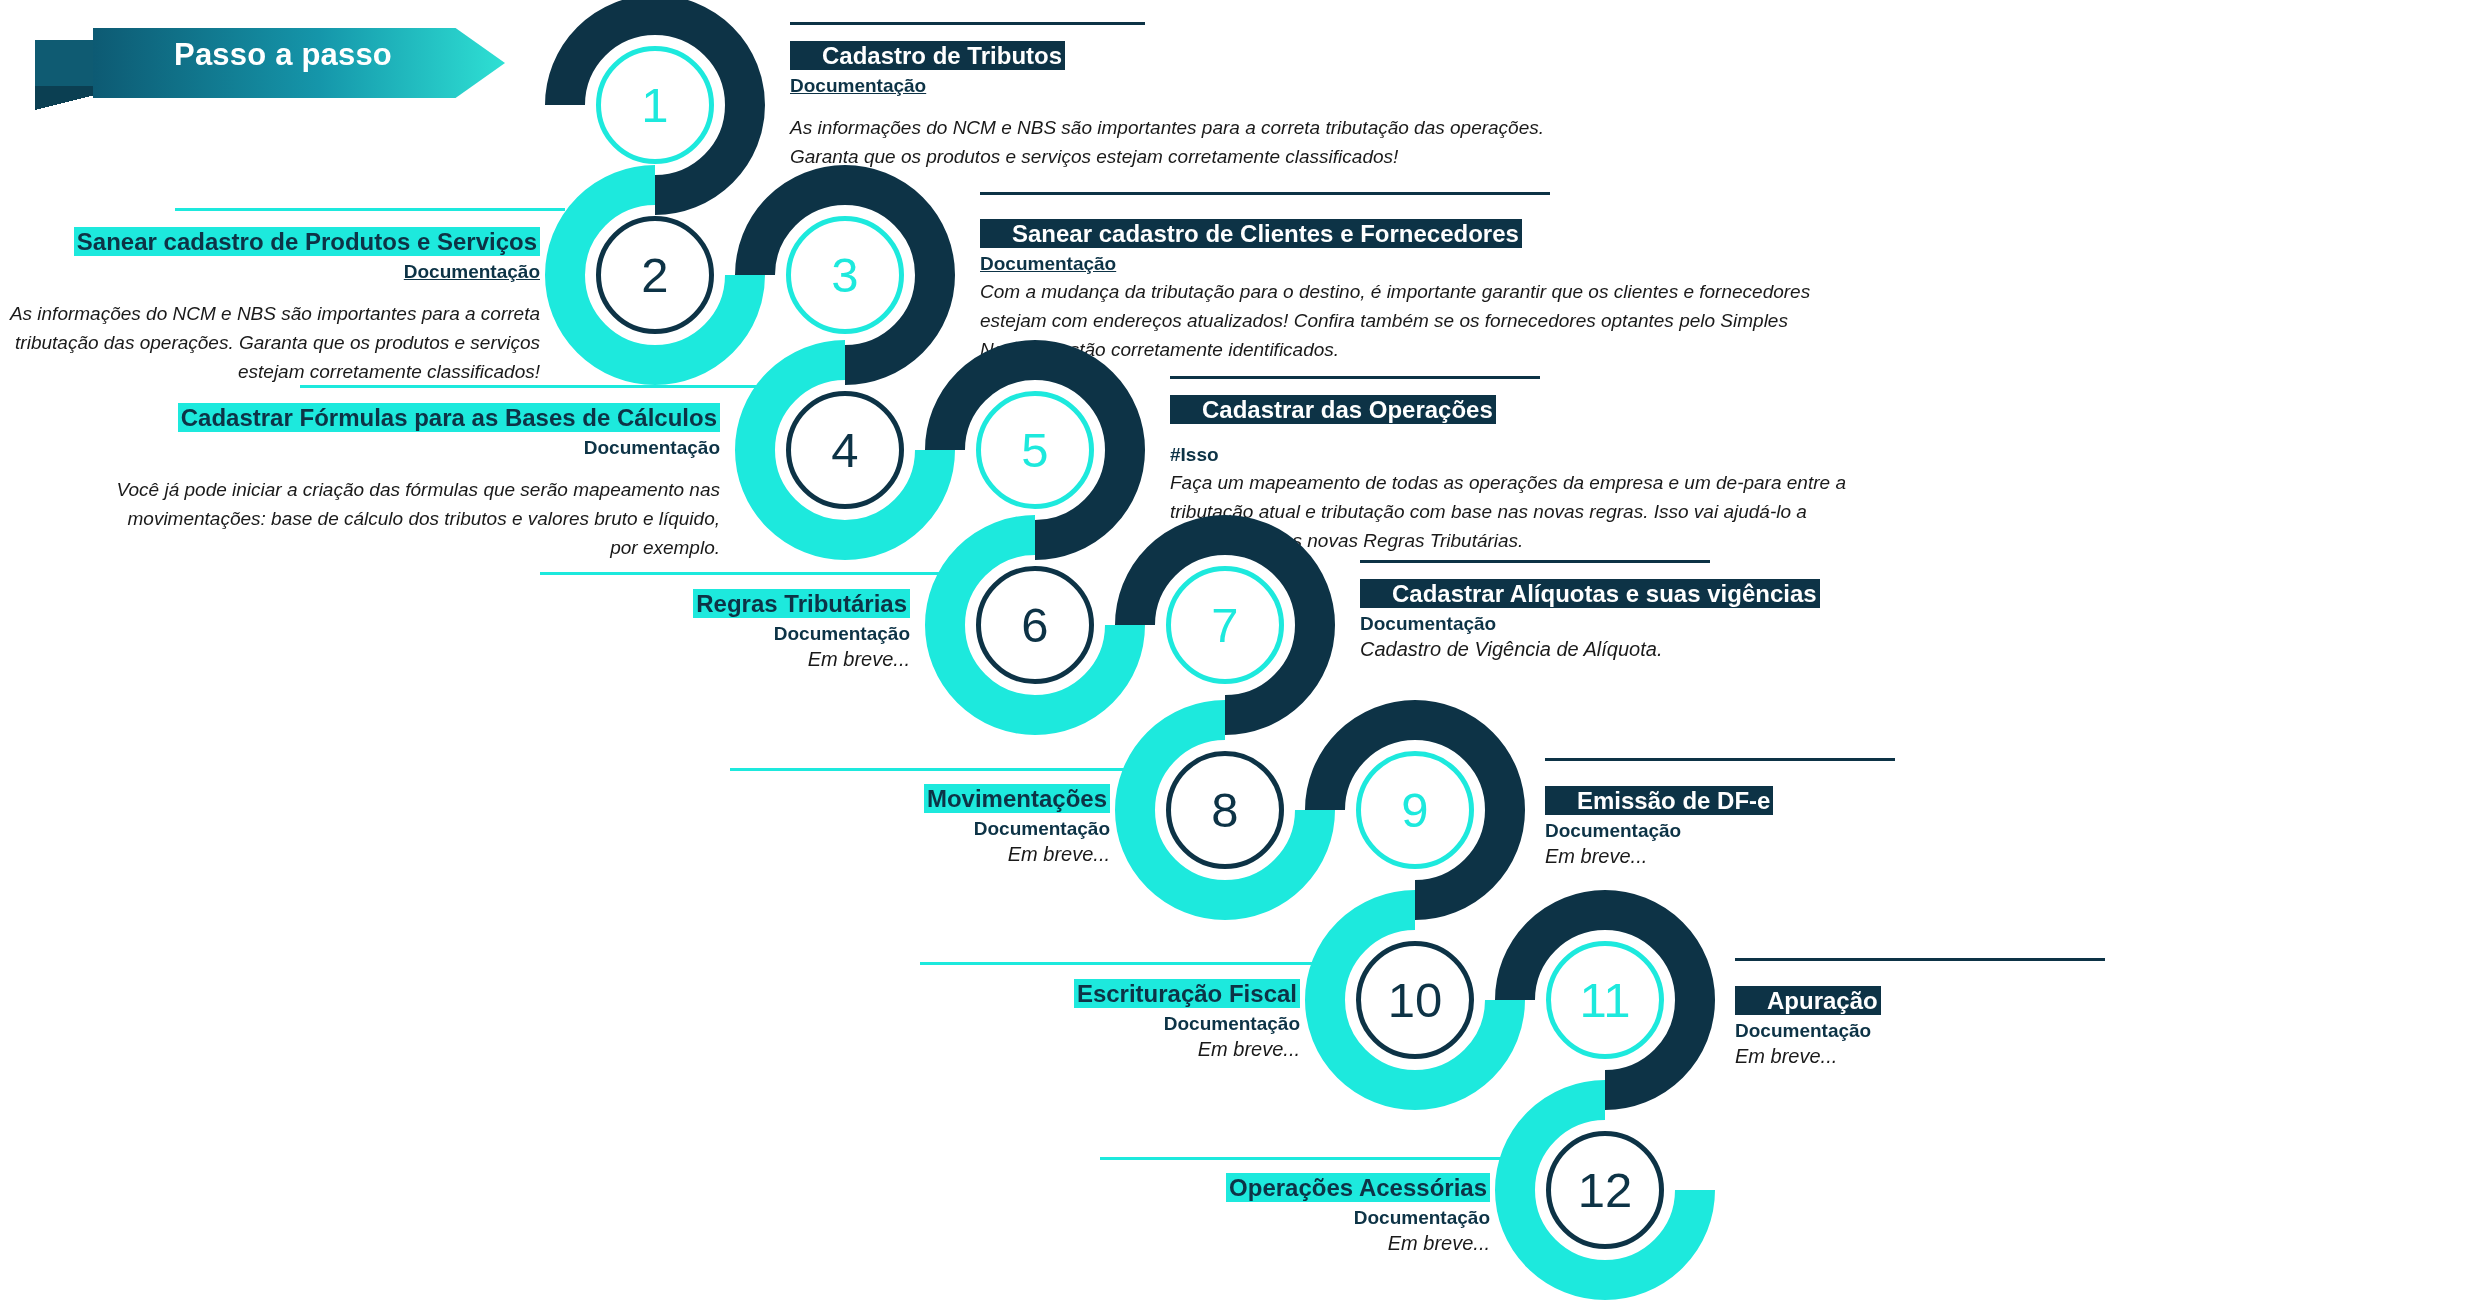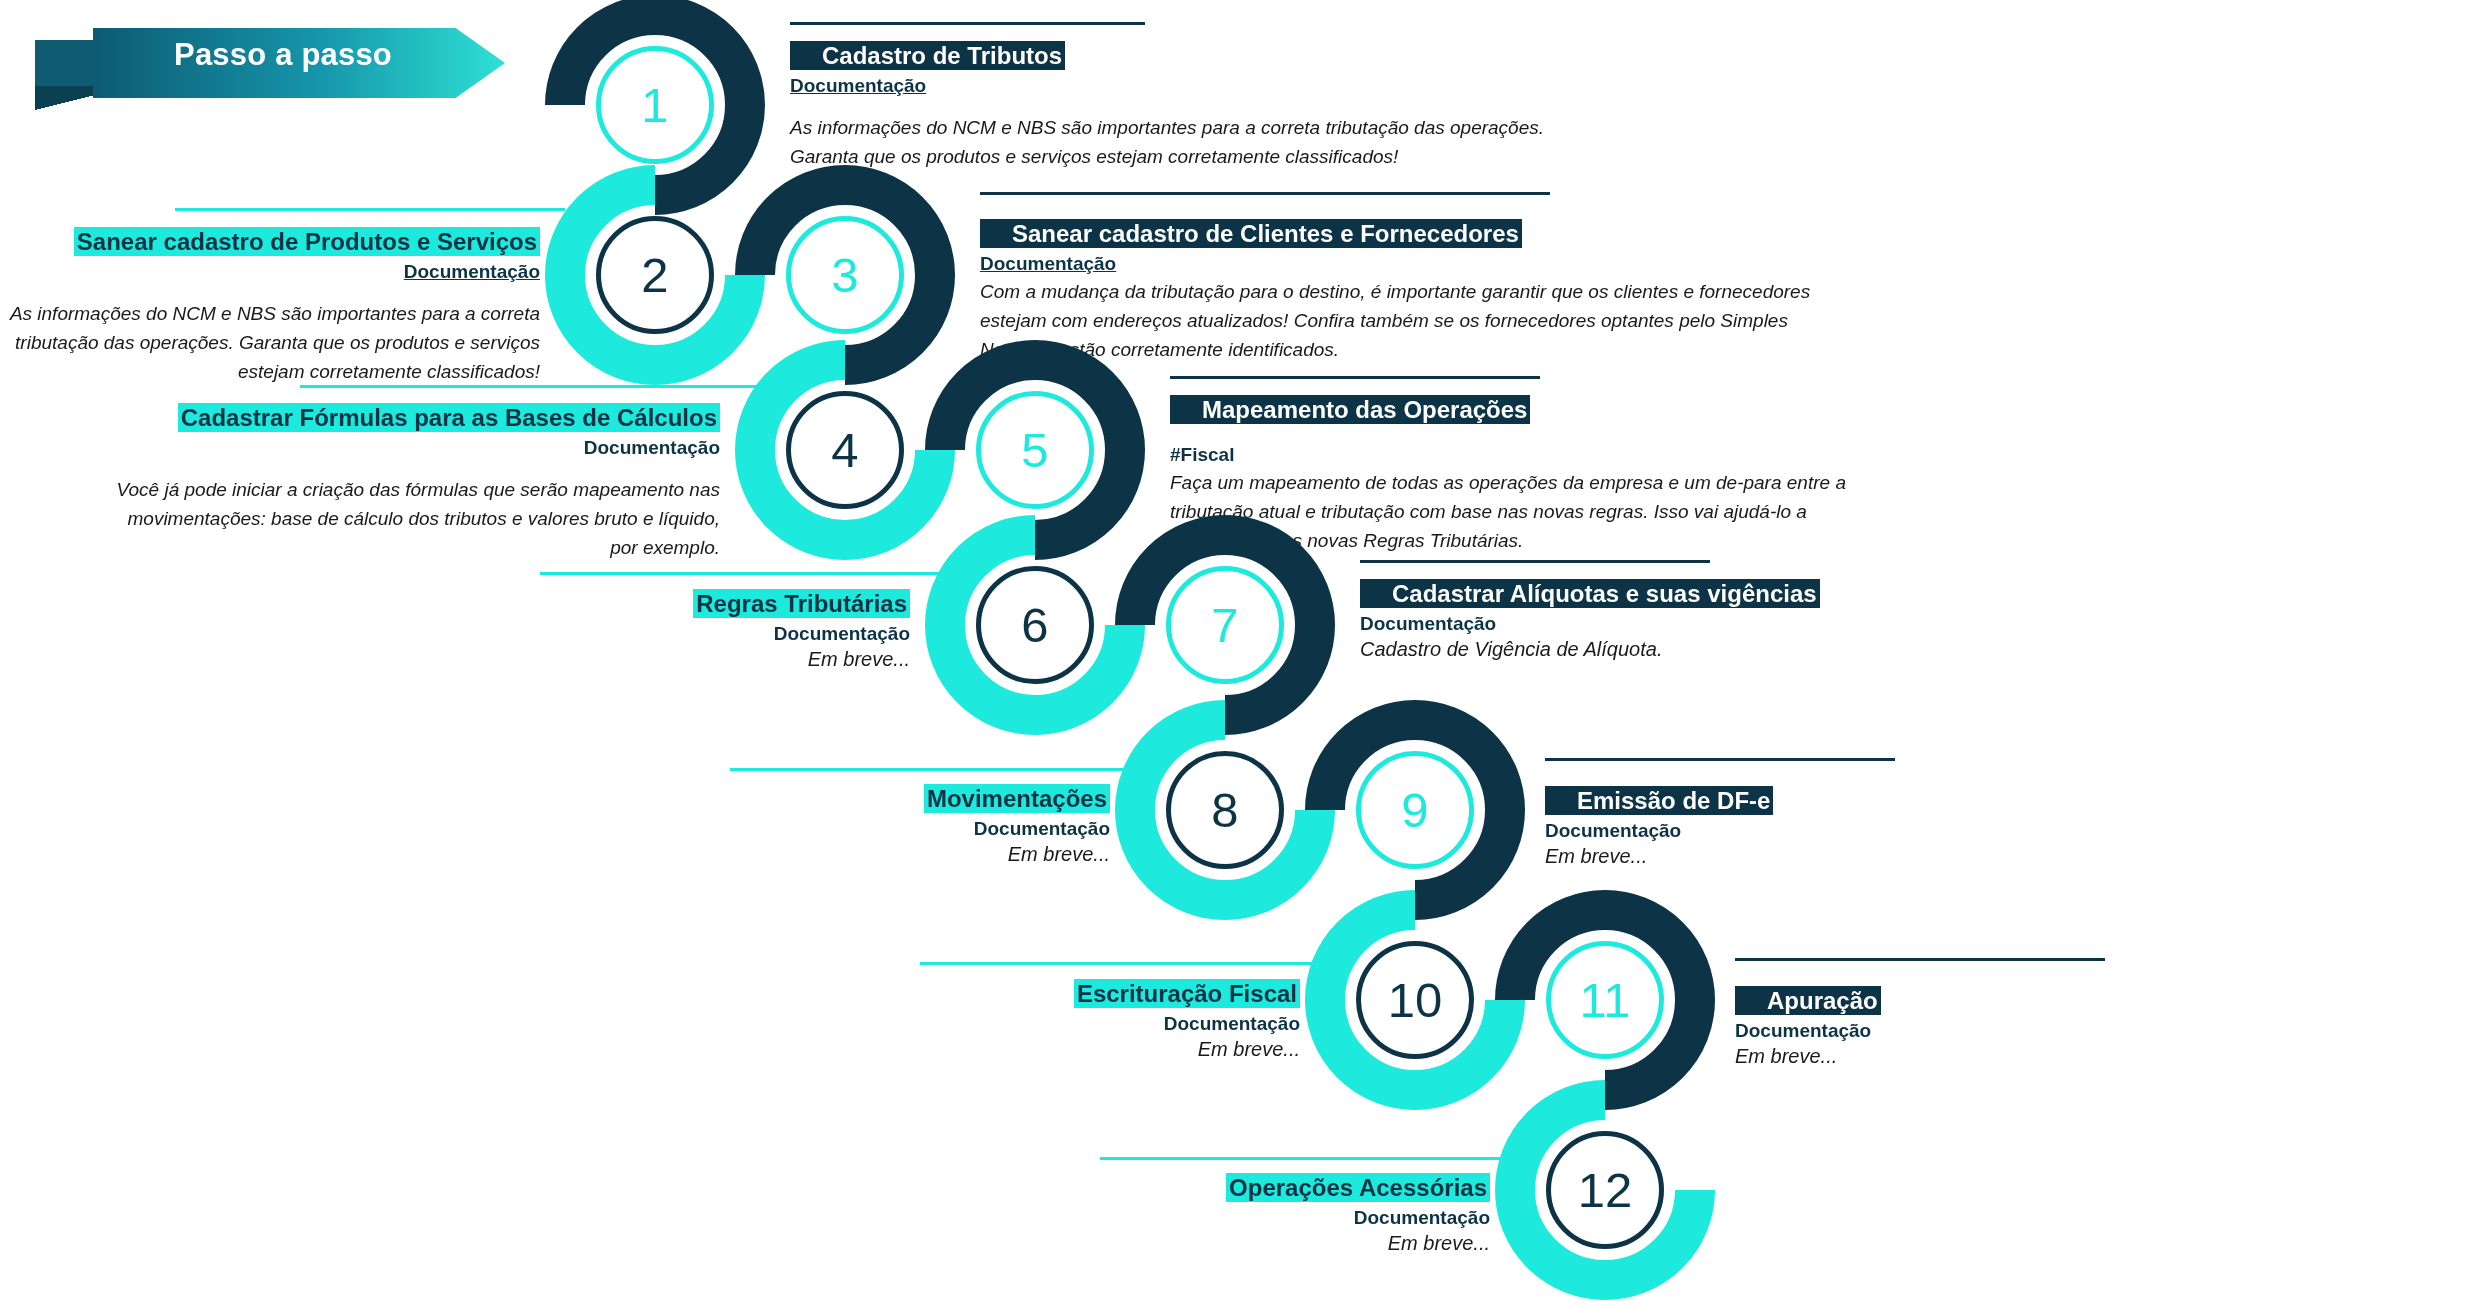--- a/index.html
+++ b/index.html
@@ -137,7 +137,7 @@
   </div>
   <div class="rule dark" style="left:1170px;top:376px;width:370px;"></div>
   <div class="txt ta-l" style="left:1170px;top:394px;width:700px;">
-    <span class="title dark">Mapeamento das Operações</span>
+    <span class="title dark">Cadastrar das Operações</span>
     <div class="tips">#Fiscal</div>
     <div class="body nogap">Faça um mapeamento de todas as operações da empresa e um de-para entre a tributação atual e tributação com base nas novas regras. Isso vai ajudá-lo a parametrizar as novas Regras Tributárias.</div>
   </div>

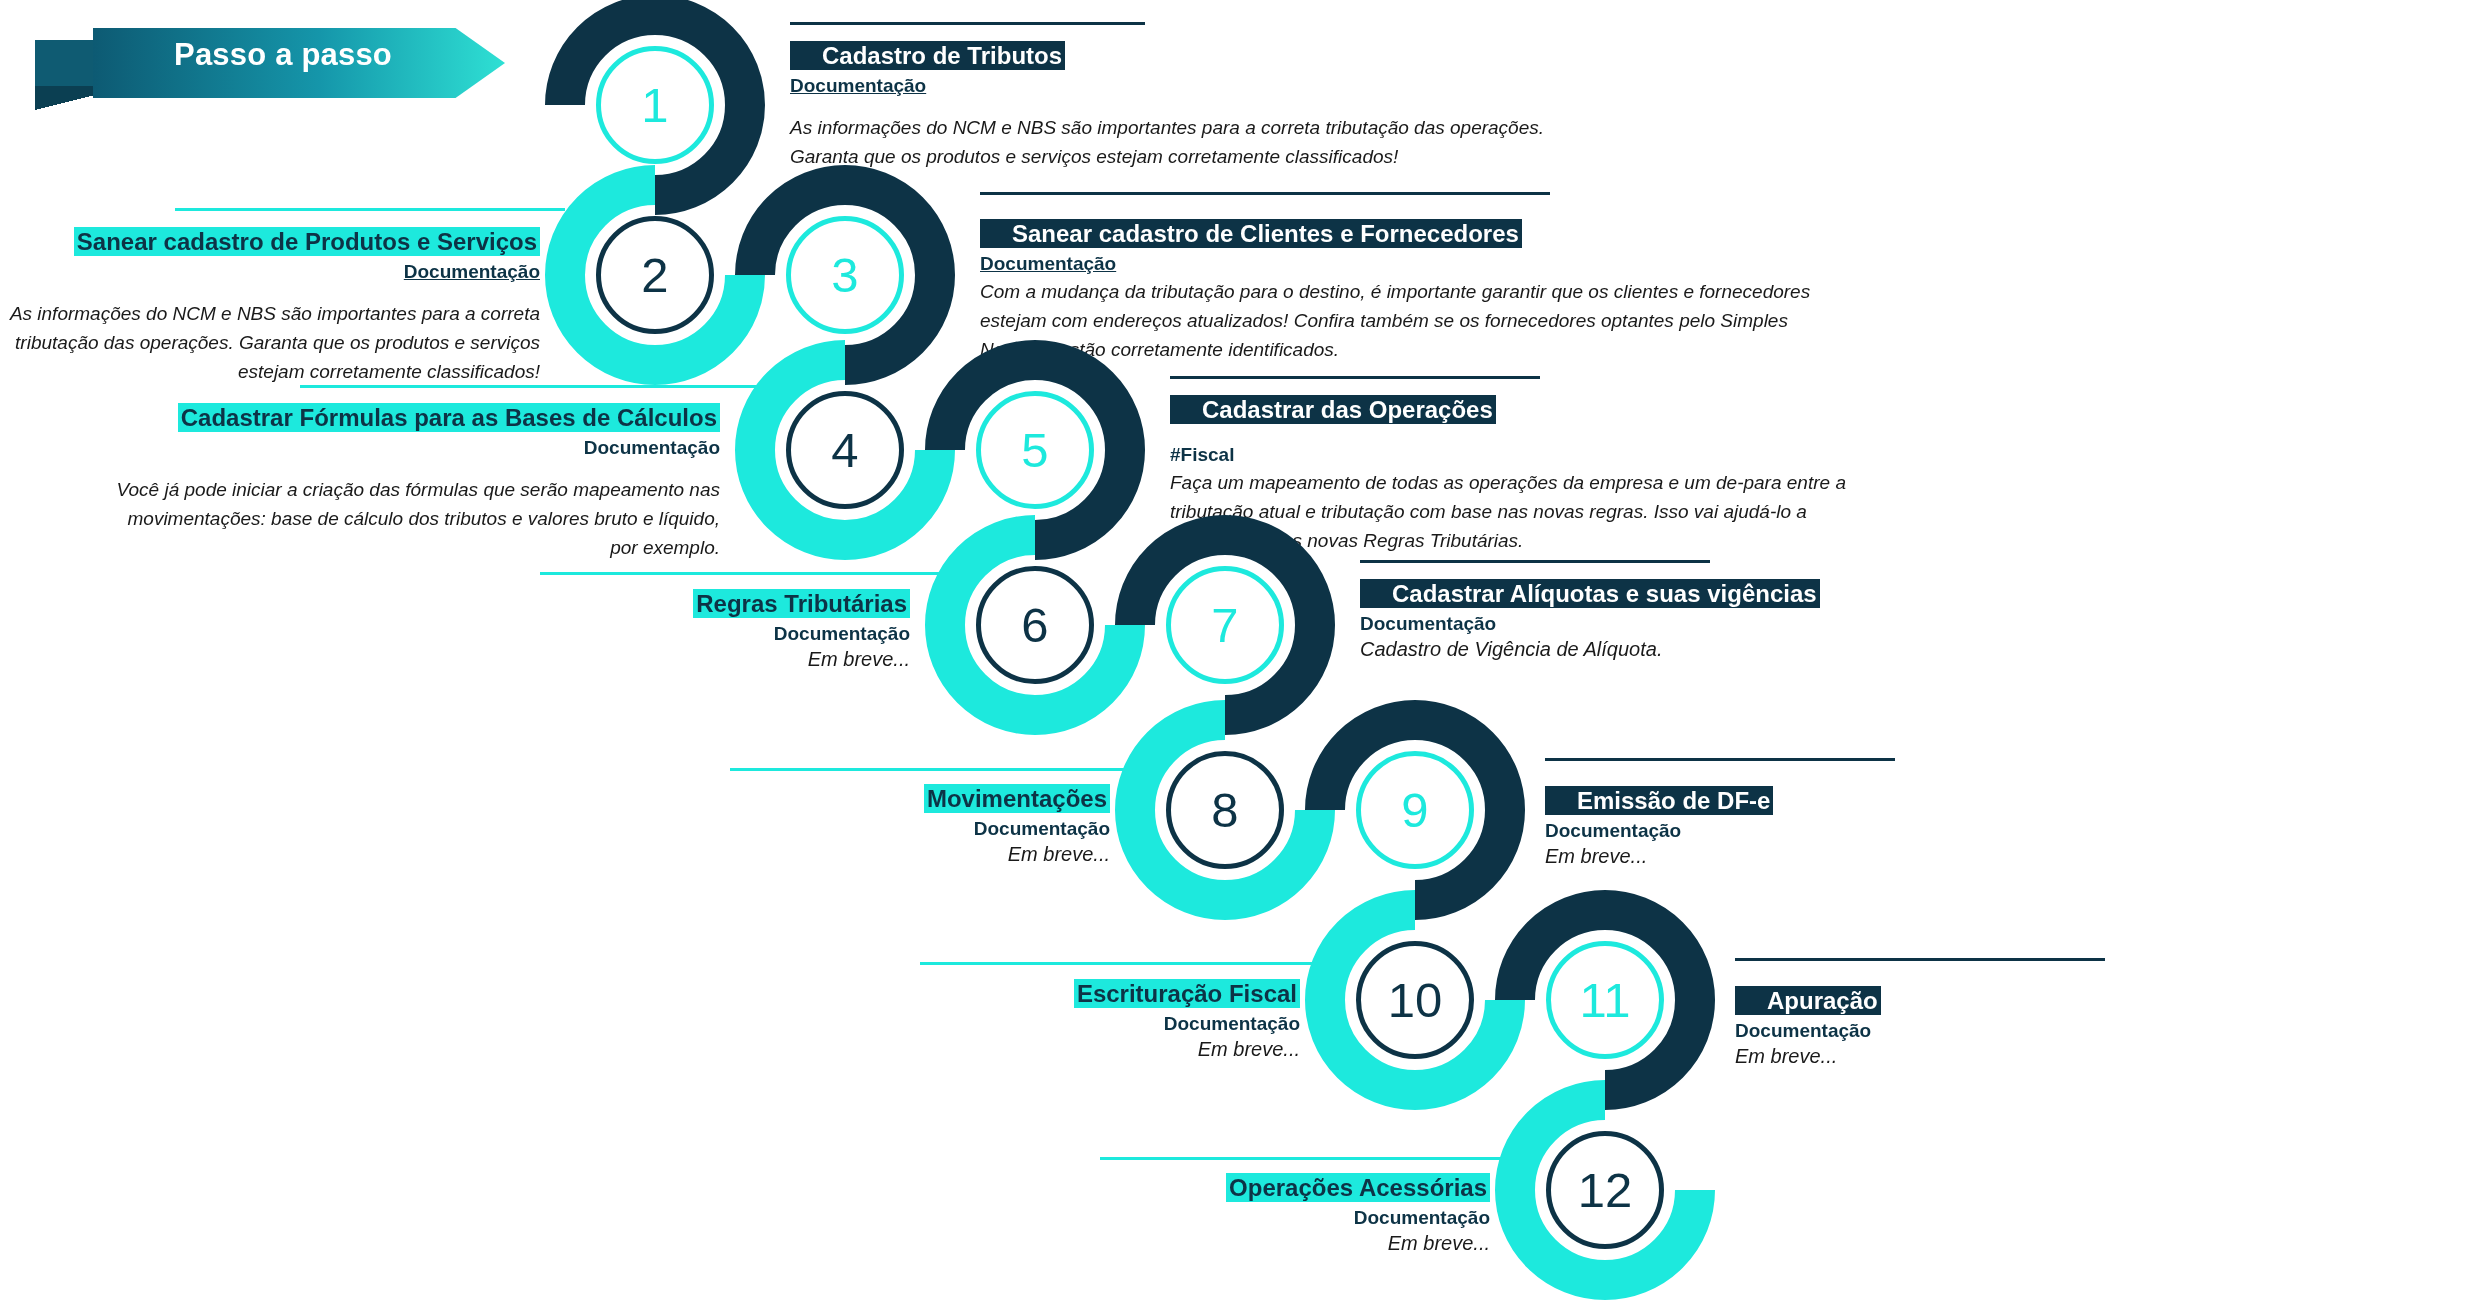--- a/index.html
+++ b/index.html
@@ -138,7 +138,7 @@
   <div class="rule dark" style="left:1170px;top:376px;width:370px;"></div>
   <div class="txt ta-l" style="left:1170px;top:394px;width:700px;">
     <span class="title dark">Cadastrar das Operações</span>
-    <div class="tips">#Fiscal</div>
+    <div class="tips">#Isso</div>
     <div class="body nogap">Faça um mapeamento de todas as operações da empresa e um de-para entre a tributação atual e tributação com base nas novas regras. Isso vai ajudá-lo a parametrizar as novas Regras Tributárias.</div>
   </div>
 </div>

